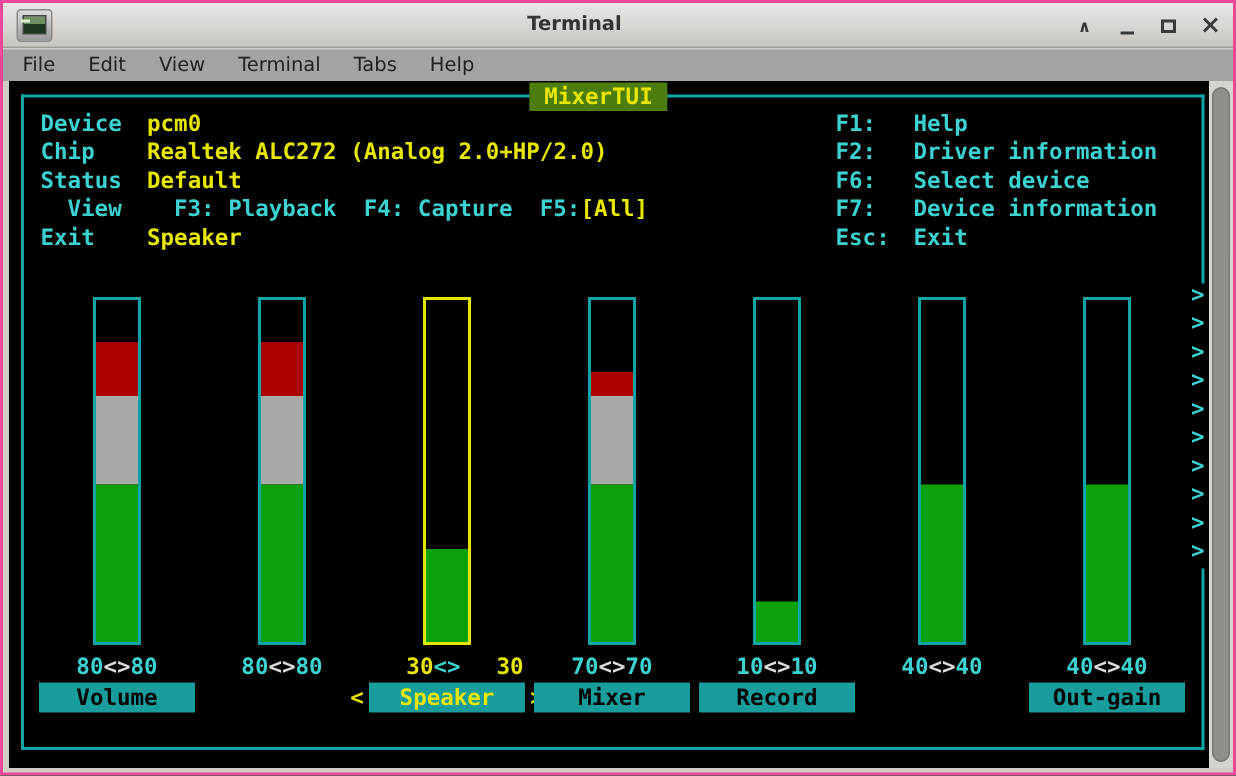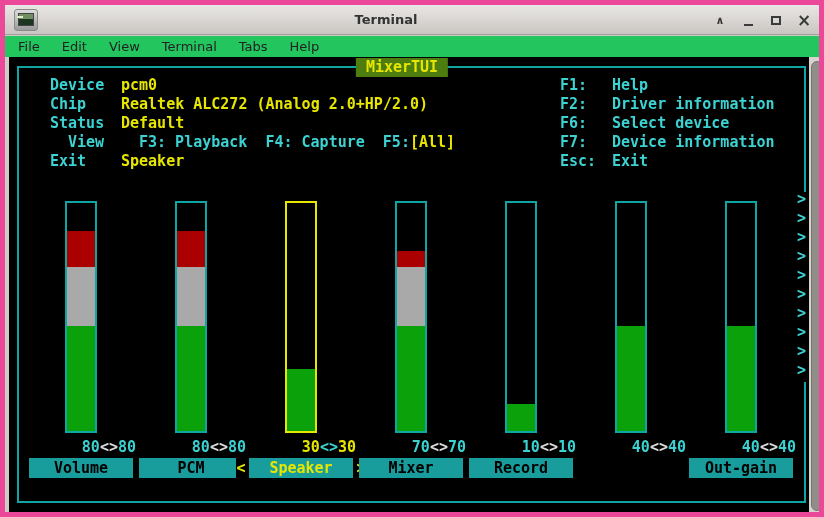--- a/index.html
+++ b/index.html
@@ -11,7 +11,7 @@
   }
   .window{
     position:relative; width:824px; height:517px; overflow:hidden;
-    background:#CFCBC7; border:5px solid #ec4899;
+    background:#CFCBC7; border:2px solid #ec4899;
     font-family:"DejaVu Sans", sans-serif;
   }
   

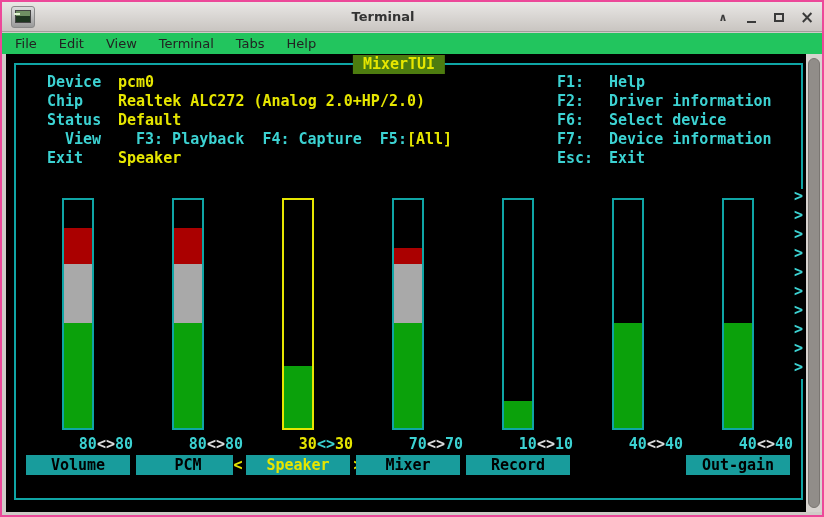--- a/index.html
+++ b/index.html
@@ -32,7 +32,7 @@
   .wc.max .box{width:10px; height:9px; border:2px solid #3A3A3A;}
   .wc.close{font-size:17px; font-weight:bold; line-height:16px;}
   
-  .menubar{position:absolute; left:0; top:31px; width:100%; height:21px; background:#22c55e;
+  .menubar{position:absolute; left:0; top:31px; width:100%; height:21px; background:#a3a3a3;
     display:flex; align-items:center; gap:22px; padding-left:13px; font-size:13px; color:#222;}
   
   .screen{position:absolute; left:4px; top:52px; width:800px; height:458px; background:#000;

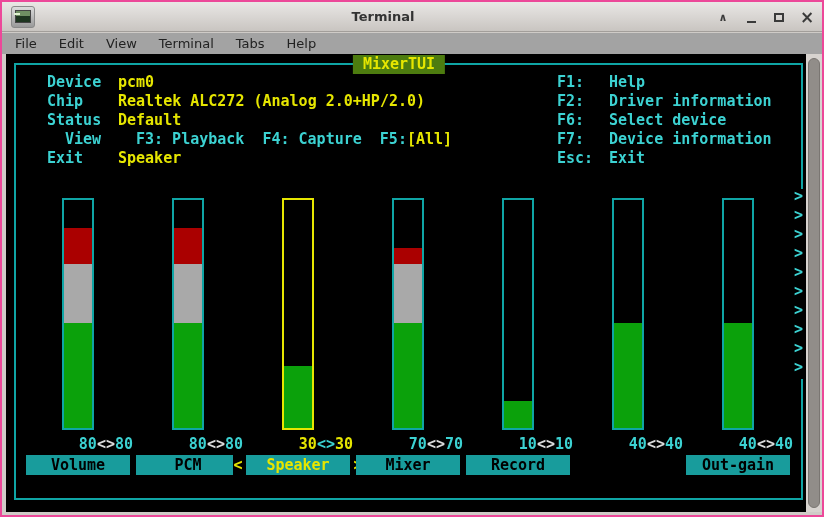--- a/index.html
+++ b/index.html
@@ -42,7 +42,7 @@
   .mixer-title{position:absolute; left:393px; top:1px; transform:translateX(-50%);
     height:19px; line-height:19px; background:#4d7c0f; padding:0 10px; color:var(--yellow);}
   .irow{position:absolute; height:19px; line-height:19px;}
-  .ilabel{display:inline-block; width:71px; color:var(--cyan-text);margin-left:20px;}
+  .ilabel{display:inline-block; width:71px; color:var(--cyan-text);}
   .ival{color:var(--yellow);}
   .ival-cyan{color:var(--cyan-text);}
   .hrow{position:absolute; left:551px; height:19px; line-height:19px; color:var(--cyan-text);}

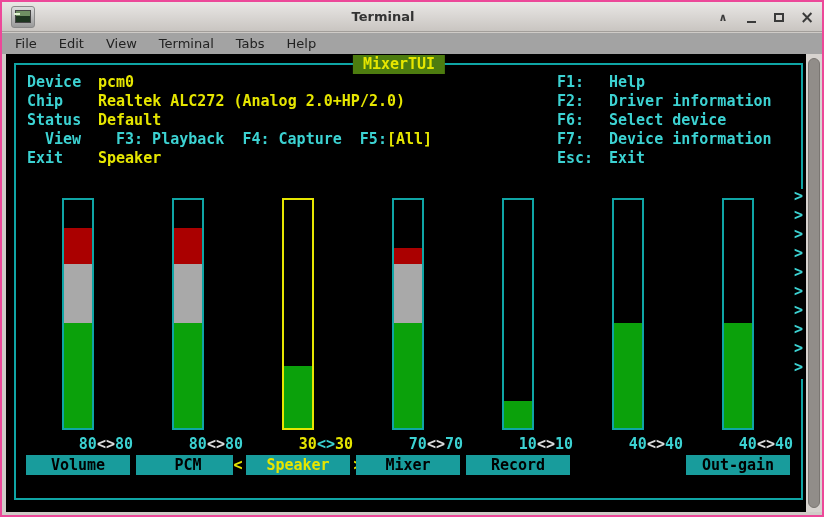--- a/index.html
+++ b/index.html
@@ -54,7 +54,7 @@
   .bar-box.sel{border-color:var(--yellow);}
   .fill{position:absolute; left:0; bottom:0; width:100%; display:flex; flex-direction:column;}
   .seg{width:100%;}
-  .valrow{margin-top:6px; height:17px; line-height:17px; text-align:right;}
+  .valrow{margin-top:6px; height:17px; line-height:17px; text-align:center;}
   .valrow .num{color:var(--cyan-text);}
   .valrow .dia{color:var(--diamond);}
   .valrow.sel .num{color:var(--yellow);}

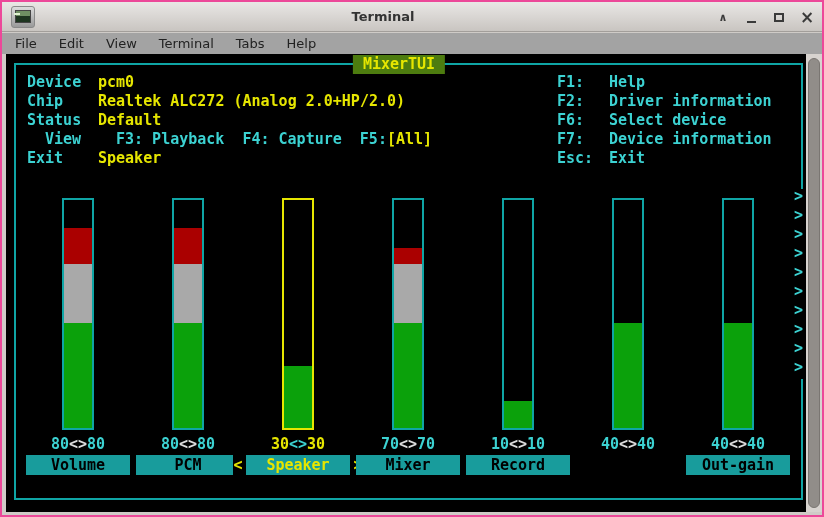--- a/index.html
+++ b/index.html
@@ -57,7 +57,7 @@
   .valrow{margin-top:6px; height:17px; line-height:17px; text-align:center;}
   .valrow .num{color:var(--cyan-text);}
   .valrow .dia{color:var(--diamond);}
-  .valrow.sel .num{color:var(--yellow);}
+  .valrow.sel .num{color:var(--yellow);margin-left:24px;}
   .valrow.sel .dia{color:var(--cyan-text);}
   .labelrow{position:relative; width:104px; height:20px; margin:2px auto 0;
     background:var(--label-bg); color:#000; text-align:center; line-height:20px;}

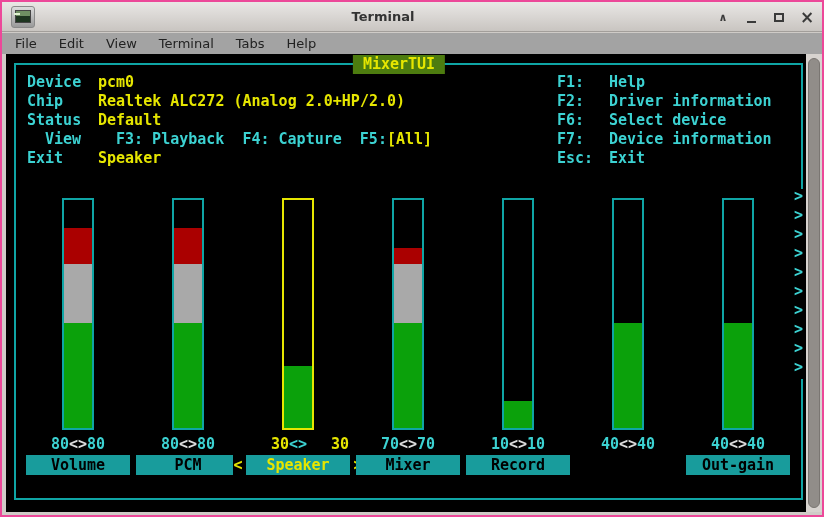--- a/index.html
+++ b/index.html
@@ -156,7 +156,6 @@
             </div>
           </div>
           <div class="valrow"><span class="num">80</span><span class="dia">&lt;&gt;</span><span class="num">80</span></div>
-          <div class="labelrow">PCM</div>
         </div>
         <div class="col">
           <div class="bar-box sel">

